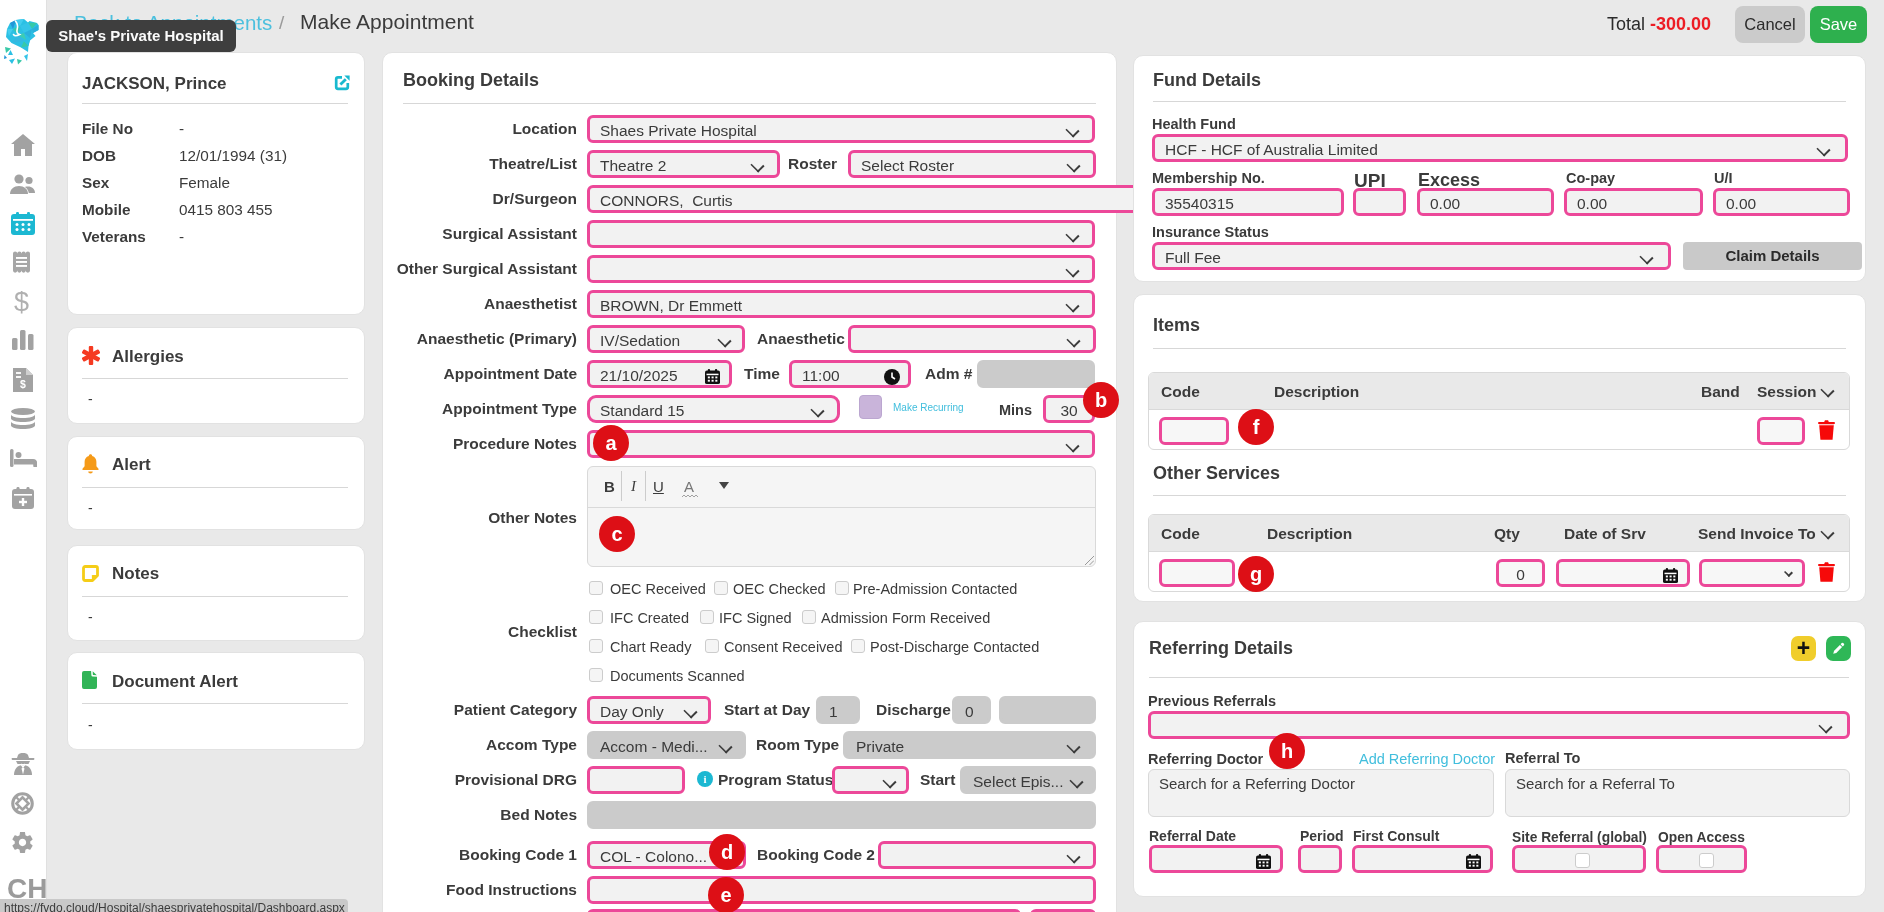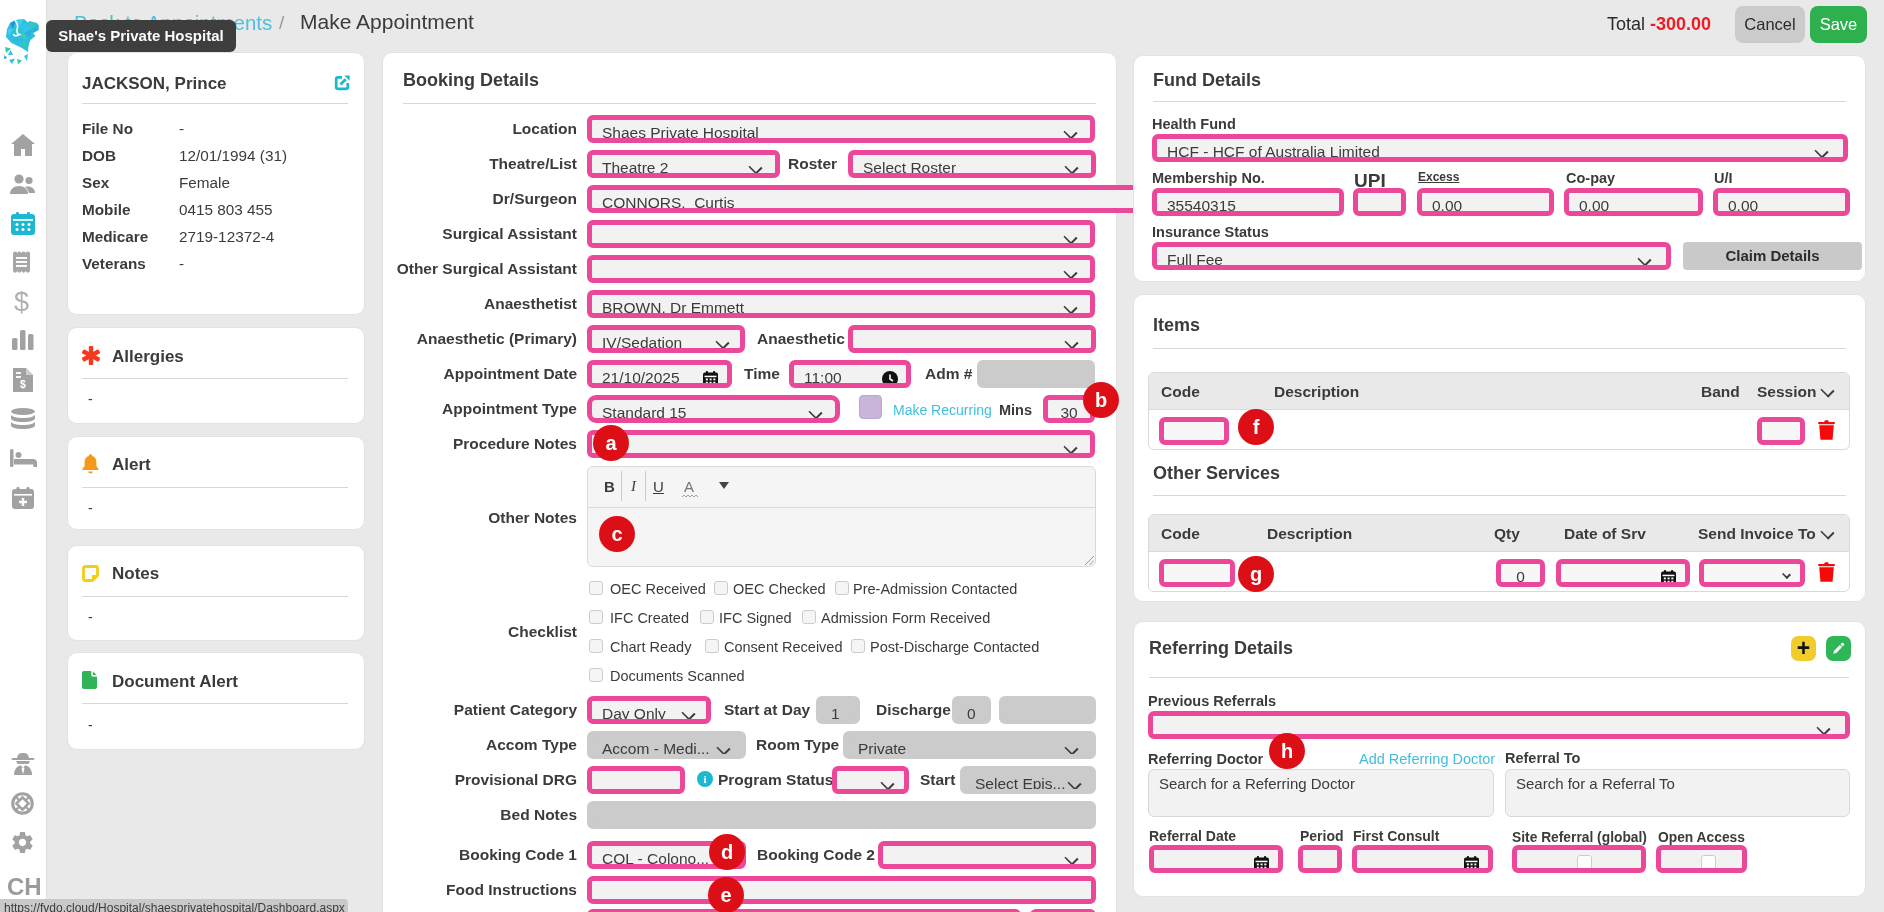--- a/index.html
+++ b/index.html
@@ -10,7 +10,7 @@
 .card { position:absolute; background:#fff; border:1px solid #e2e2e2; border-radius:10px; }
 .ctitle { font-size:18px; font-weight:700; color:#3b3b3b; }
 .hr { position:absolute; height:1px; background:#d7d7d7; }
-.ctl { position:absolute; height:28px; background:#f2f2f2; border:5px solid #ec4899; border-radius:6px; font-size:15.5px; color:#3b3b3b; line-height:26px; padding-left:10px; white-space:nowrap; overflow:hidden; }
+.ctl { position:absolute; height:28px; background:#f2f2f2; border:3px solid #ec4899; border-radius:6px; font-size:15.5px; color:#3b3b3b; line-height:26px; padding-left:10px; white-space:nowrap; overflow:hidden; }
 .ctl.dis { background:#cbcbcb; border-color:#cbcbcb; }
 .chev { position:absolute; width:11px; height:11px; border-right:2.4px solid #3b3b3b; border-bottom:2.4px solid #3b3b3b; transform:rotate(45deg) scale(1,0.82); top:7px; }
 .flb { position:absolute; width:192px; text-align:right; font-size:15.5px; font-weight:700; color:#3b3b3b; }

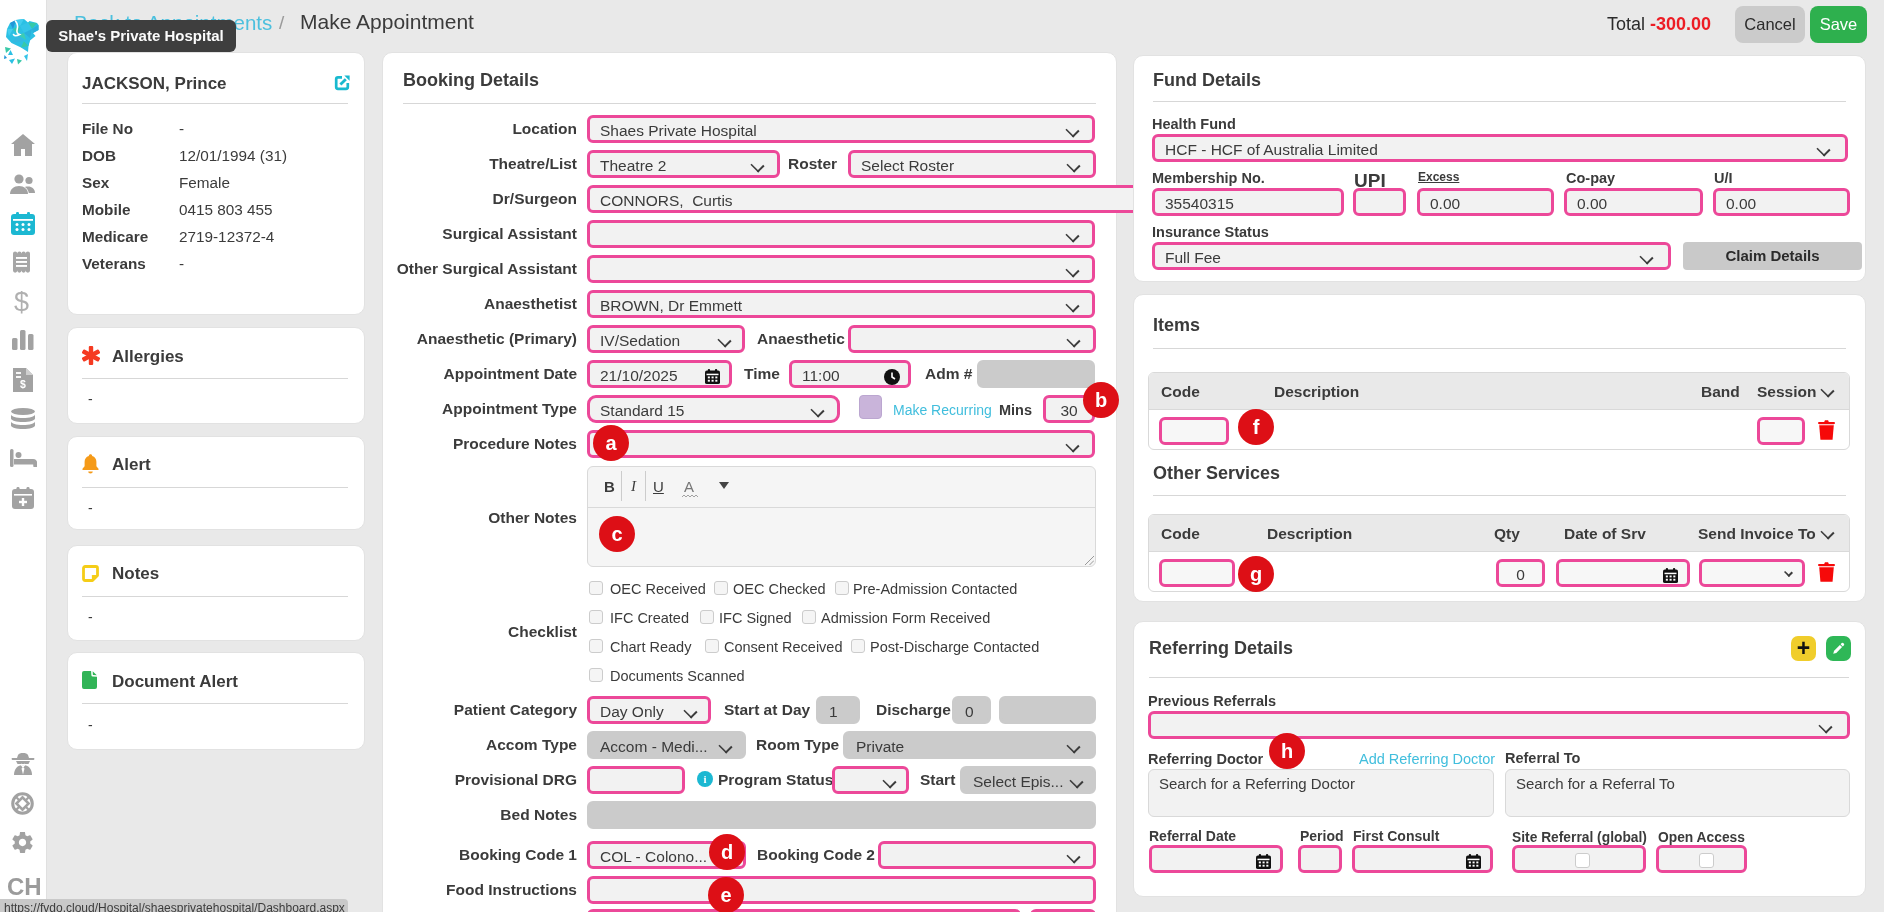--- a/index.html
+++ b/index.html
@@ -395,7 +395,7 @@
 <div class="ctl" style="left:1152px;top:134px;width:696px;">HCF - HCF of Australia Limited<i class="chev" style="right:16px;"></i></div>
 <div class="slb" style="left:1152px;top:170px;font-size:14.5px;">Membership No.</div>
 <div class="slb" style="left:1354px;top:170px;font-size:19px;">UPI</div>
-<div class="slb" style="left:1418px;top:170px;font-size:12px;text-decoration:underline;">Excess</div>
+<div class="slb" style="left:1418px;top:170px;font-size:18px;">Excess</div>
 <div class="slb" style="left:1566px;top:170px;font-size:14.5px;">Co-pay</div>
 <div class="slb" style="left:1714px;top:170px;font-size:14.5px;">U/I</div>
 <div class="ctl" style="left:1152px;top:188px;width:192px;">35540315</div>

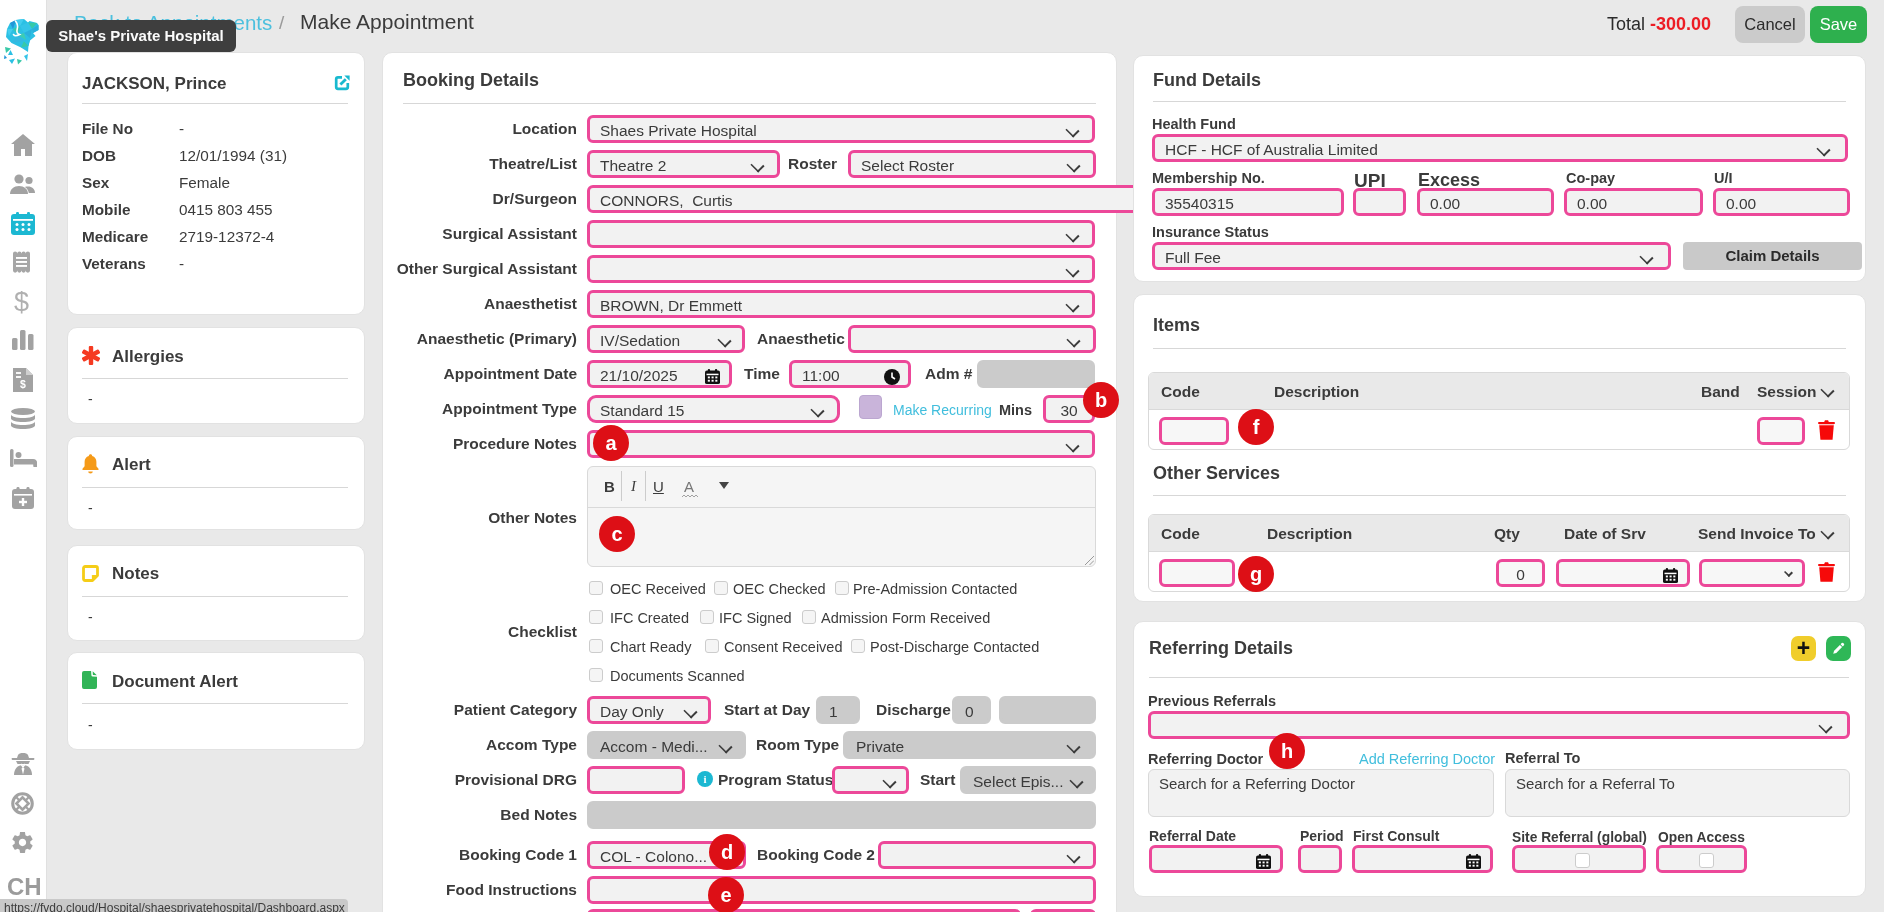--- a/index.html
+++ b/index.html
@@ -179,7 +179,6 @@
 <div><b>DOB</b><span style="position:absolute;left:97px;">12/01/1994 (31)</span></div>
 <div><b>Sex</b><span style="position:absolute;left:97px;">Female</span></div>
 <div><b>Mobile</b><span style="position:absolute;left:97px;">0415 803 455</span></div>
-<div><b>Medicare</b><span style="position:absolute;left:97px;">2719-12372-4</span></div>
 <div><b>Veterans</b><span style="position:absolute;left:97px;">-</span></div>
 </div>
 </div>

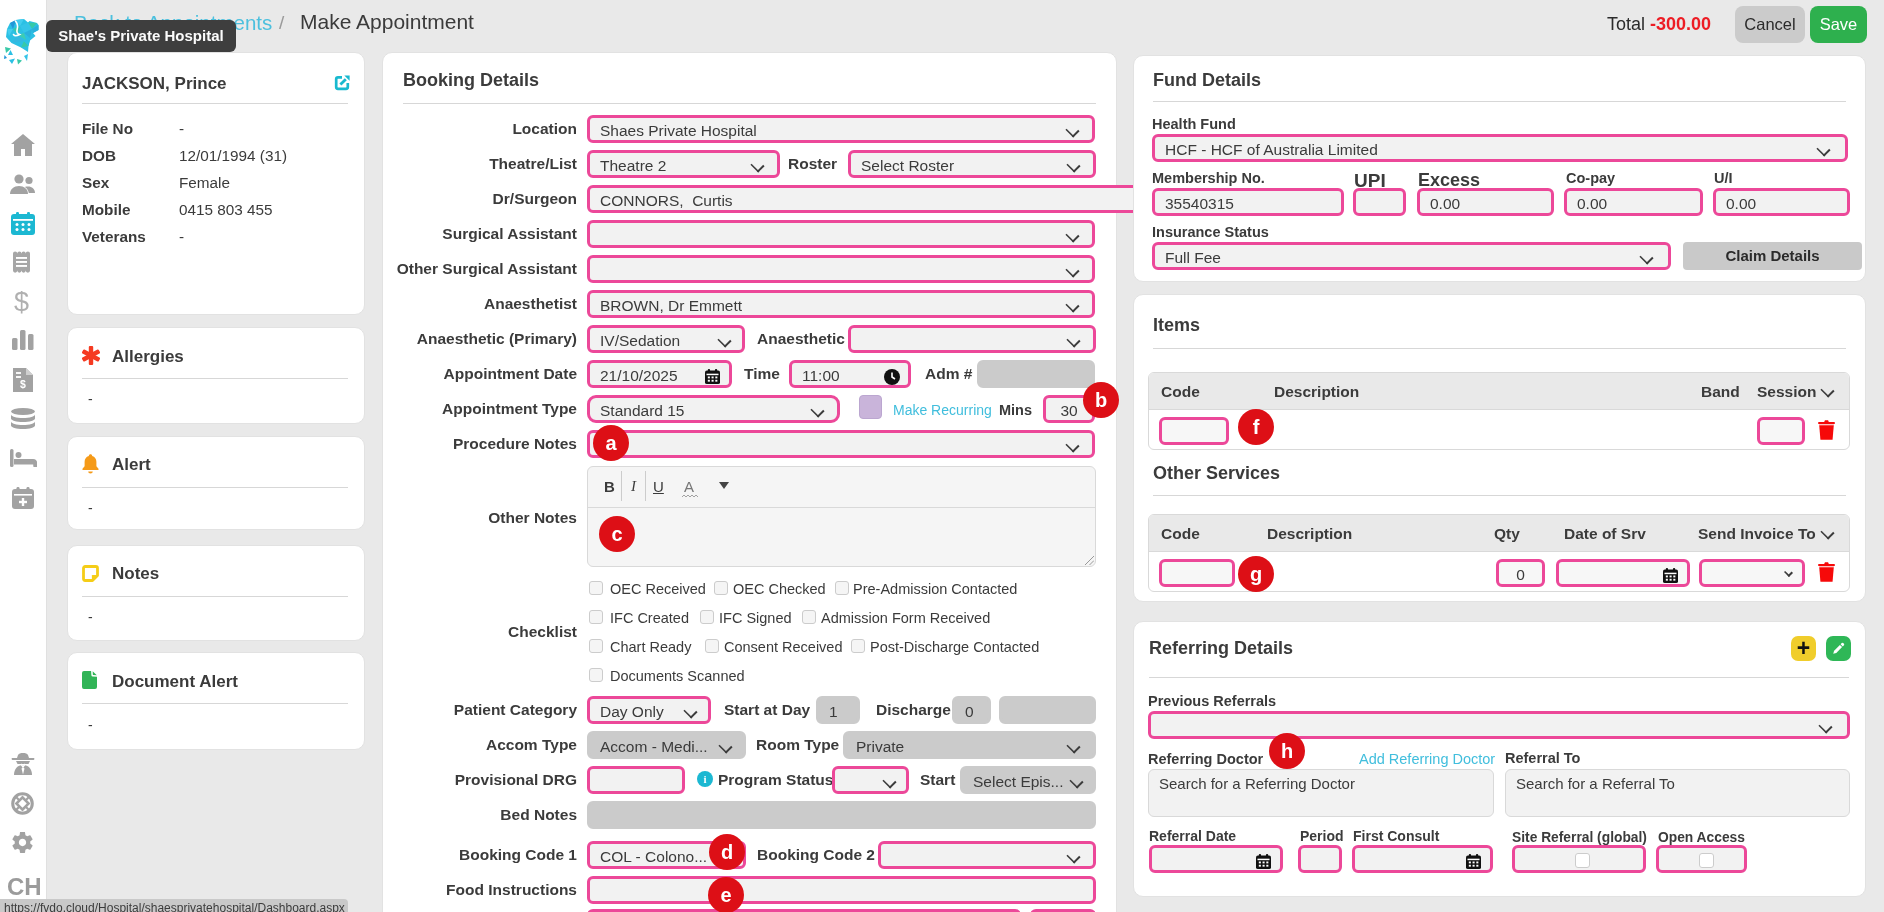--- a/index.html
+++ b/index.html
@@ -290,7 +290,7 @@
 <div class="flb" style="left:385px;top:400px;">Appointment Type</div>
 <div class="ctl" style="left:587px;top:395px;width:253px;border-radius:9px;">Standard 15<i class="chev" style="right:14px;"></i></div>
 <div class="abs" style="left:859px;top:395px;width:23px;height:24px;background:#c9b4da;border:1px solid #bba6d0;border-radius:4px;"></div>
-<div class="abs link" style="left:893px;top:402px;font-size:14px;">Make Recurring</div>
+<div class="abs link" style="left:893px;top:402px;font-size:10px;">Make Recurring</div>
 <div class="abs" style="left:999px;top:402px;font-size:14.5px;font-weight:700;color:#3b3b3b;">Mins</div>
 <div class="ctl" style="left:1043px;top:395px;width:52px;text-align:center;padding-left:0;">30</div>
 <div class="badge" style="left:1083px;top:382px;">b</div>

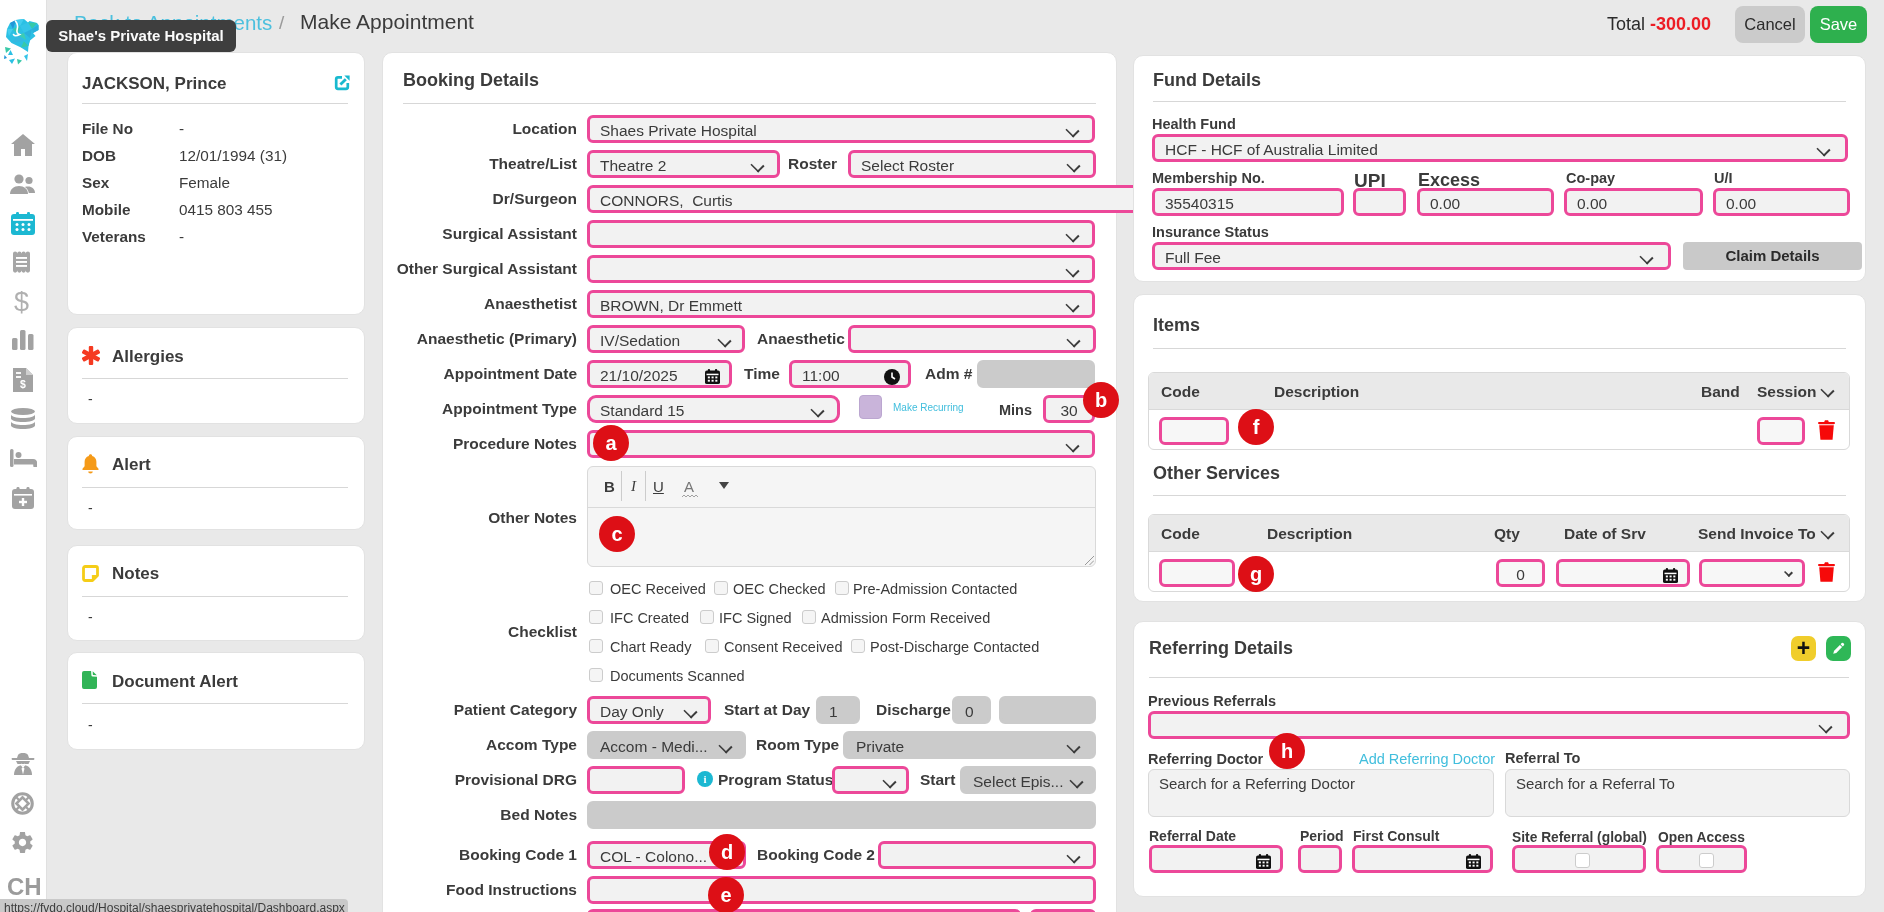--- a/index.html
+++ b/index.html
@@ -130,7 +130,7 @@
         <path d="M19.4 13c.04-.33.06-.66.06-1s-.02-.67-.07-1l2.1-1.65c.19-.15.24-.42.12-.64l-2-3.46c-.12-.22-.39-.3-.61-.22l-2.49 1c-.52-.4-1.08-.73-1.69-.98l-.38-2.65C14.4 2.18 14.2 2 13.97 2h-3.94c-.23 0-.43.18-.47.41l-.38 2.65c-.61.25-1.17.59-1.69.98l-2.49-1c-.22-.08-.49 0-.61.22l-2 3.46c-.12.22-.07.49.12.64L4.61 11c-.05.33-.07.66-.07 1s.02.67.07 1l-2.1 1.65c-.19.15-.24.42-.12.64l2 3.46c.12.22.39.3.61.22l2.49-1c.52.4 1.08.73 1.69.98l.38 2.65c.04.23.24.41.47.41h3.94c.23 0 .43-.18.47-.41l.38-2.65c.61-.25 1.17-.59 1.69-.98l2.49 1c.22.08.49 0 .61-.22l2-3.46c.12-.22.07-.49-.12-.64L19.4 13zM12 15.5c-1.93 0-3.5-1.57-3.5-3.5s1.57-3.5 3.5-3.5 3.5 1.57 3.5 3.5-1.57 3.5-3.5 3.5z"></path>
       </svg>
 </div>
-<div class="abs" style="left:7px;top:873px;font-size:24px;font-weight:700;color:#9b9b9b;">CH</div>
+<div class="abs" style="left:7px;top:873px;font-size:28px;font-weight:700;color:#9b9b9b;">CH</div>
 
 <svg class="abs" style="left:2px;top:17px;" width="40" height="48" viewBox="0 0 40 48">
 <path d="M5,12 L8,6 L14,3 L22,2 L26,5.5 L27.5,4 L35,6 L36.5,8 L36.5,13 L31,16 L33.5,19 L28,23.5 L26.5,29 L26,35 L19,30.5 L9.5,26 L4,20 Z" fill="#2bc0e4"></path>

